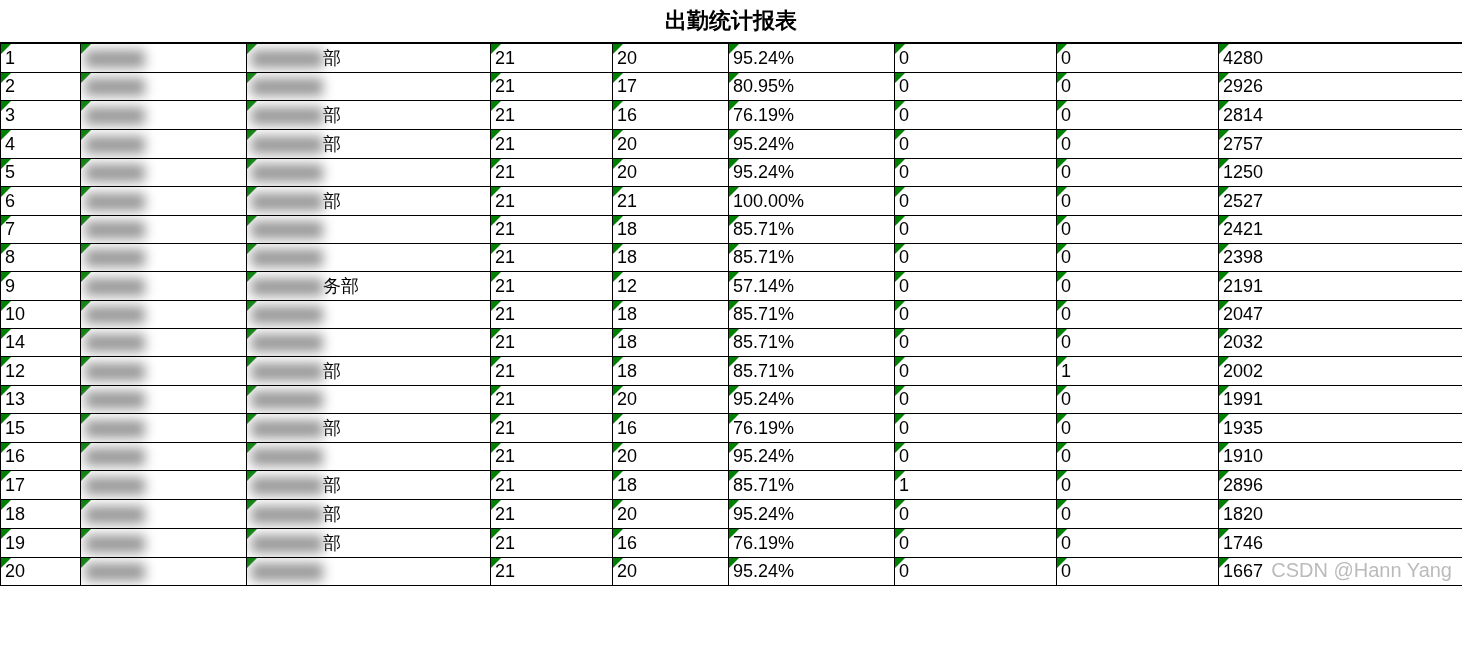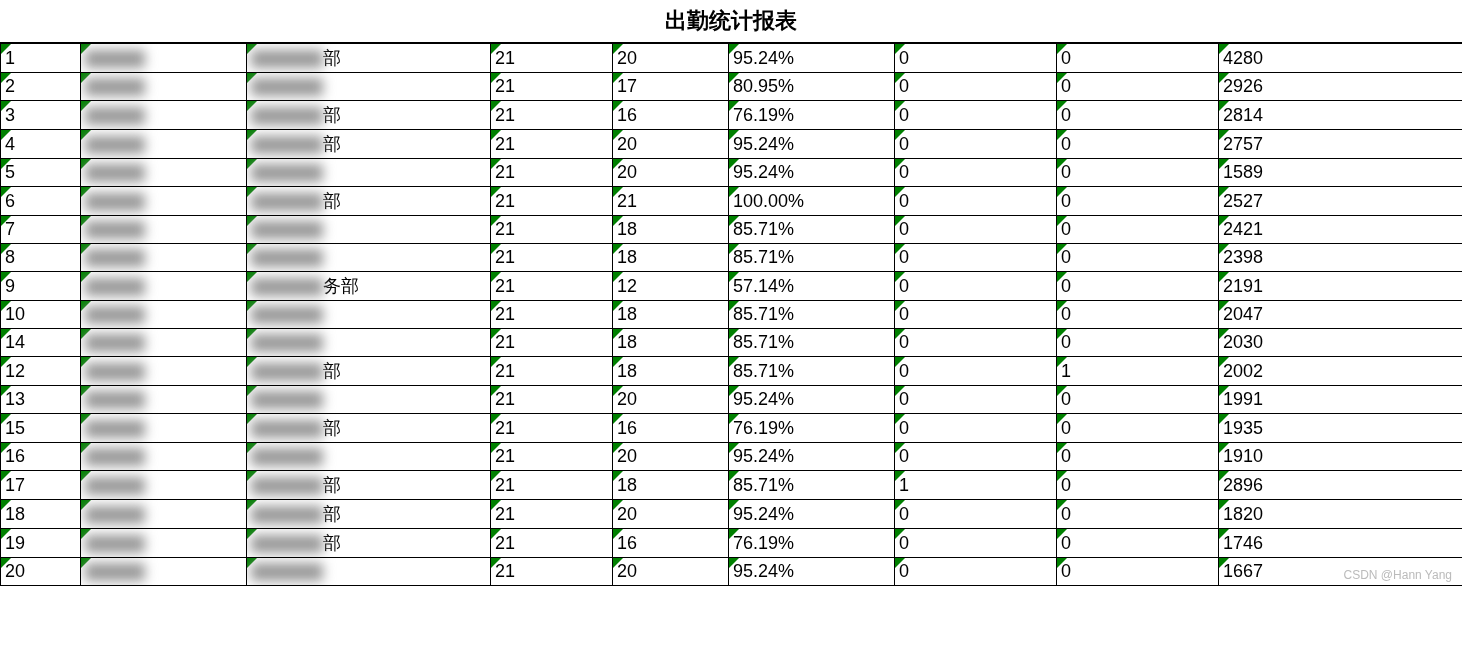--- a/index.html
+++ b/index.html
@@ -145,7 +145,7 @@
         <td class="tri">95.24%</td>
         <td class="tri">0</td>
         <td class="tri">0</td>
-        <td class="tri">1589</td>
+        <td class="tri">1250</td>
       </tr>
       <tr>
         <td class="tri">6</td>

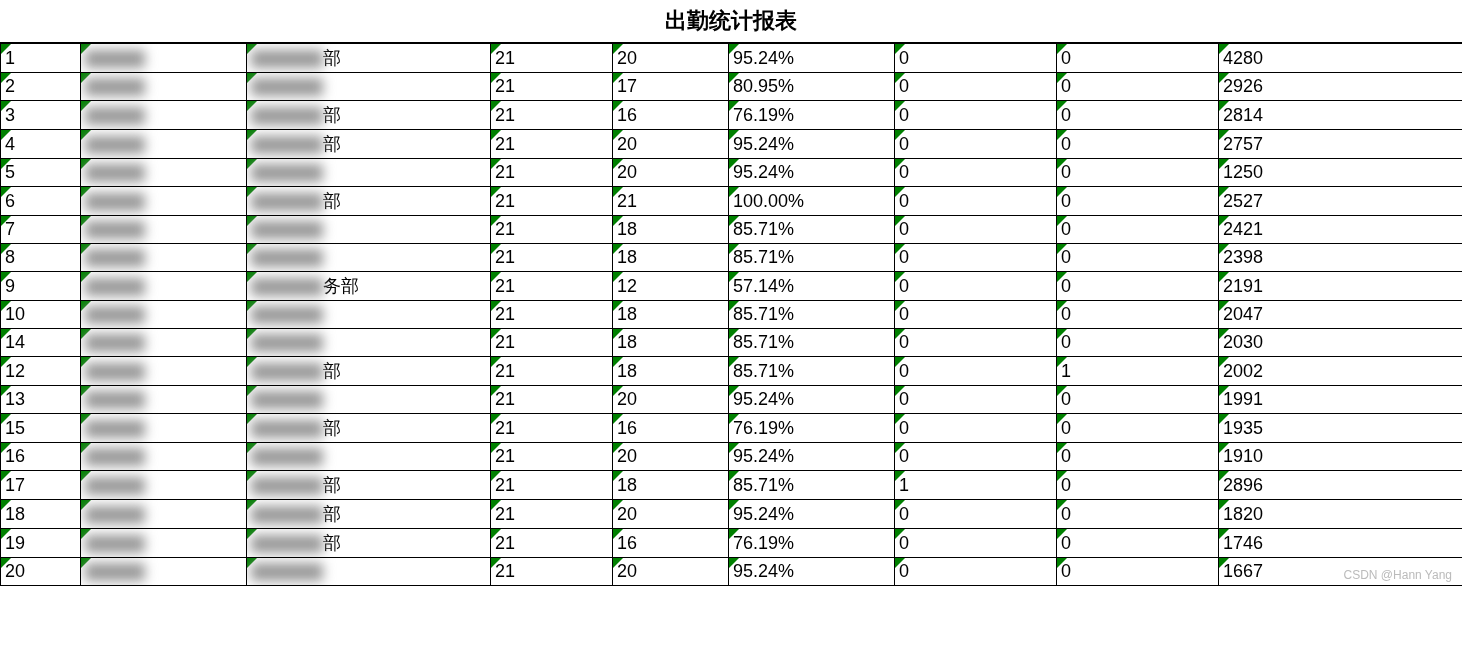--- a/index.html
+++ b/index.html
@@ -211,7 +211,7 @@
         <td class="tri">85.71%</td>
         <td class="tri">0</td>
         <td class="tri">0</td>
-        <td class="tri">2030</td>
+        <td class="tri">2032</td>
       </tr>
       <tr>
         <td class="tri">12</td>

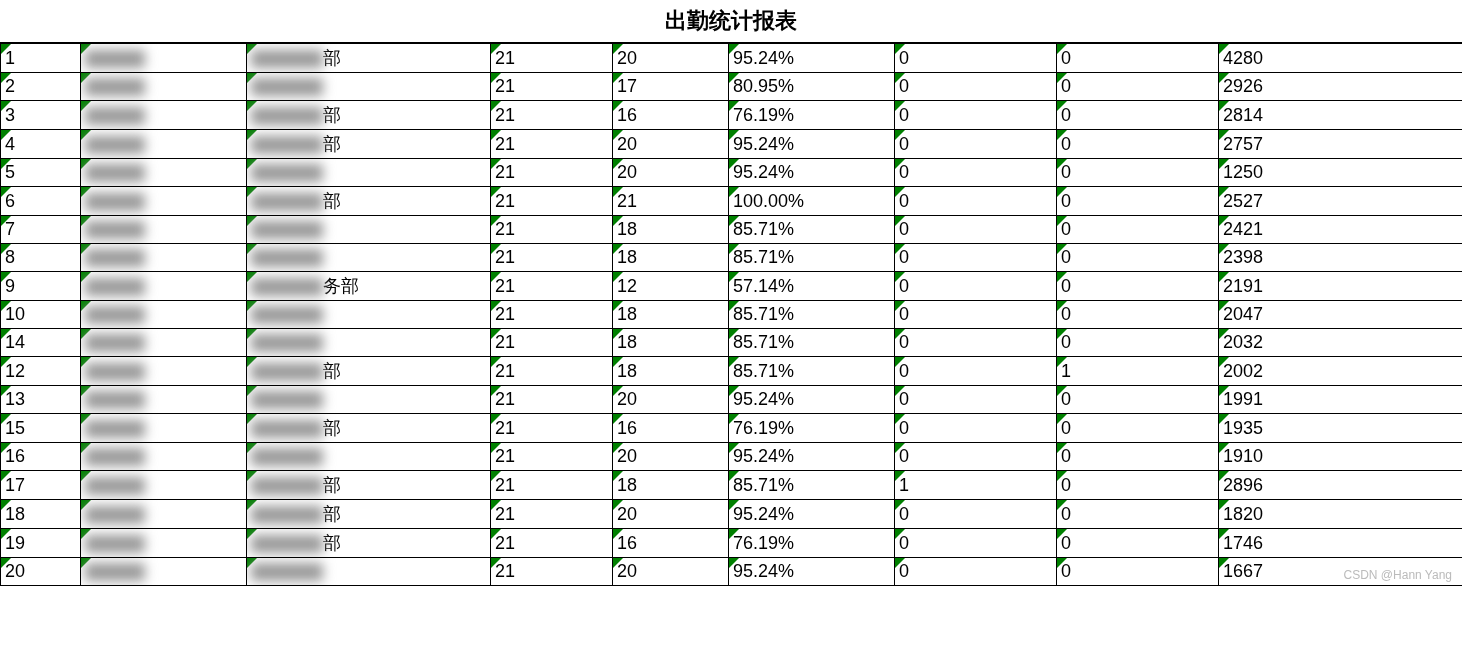--- a/index.html
+++ b/index.html
@@ -68,7 +68,7 @@
       bottom: 4px;
       right: 10px;
       color: #bbb;
-      font-size: 12px;
+      font-size: 20px;
       font-family: Arial, sans-serif;
     }
   </style>

